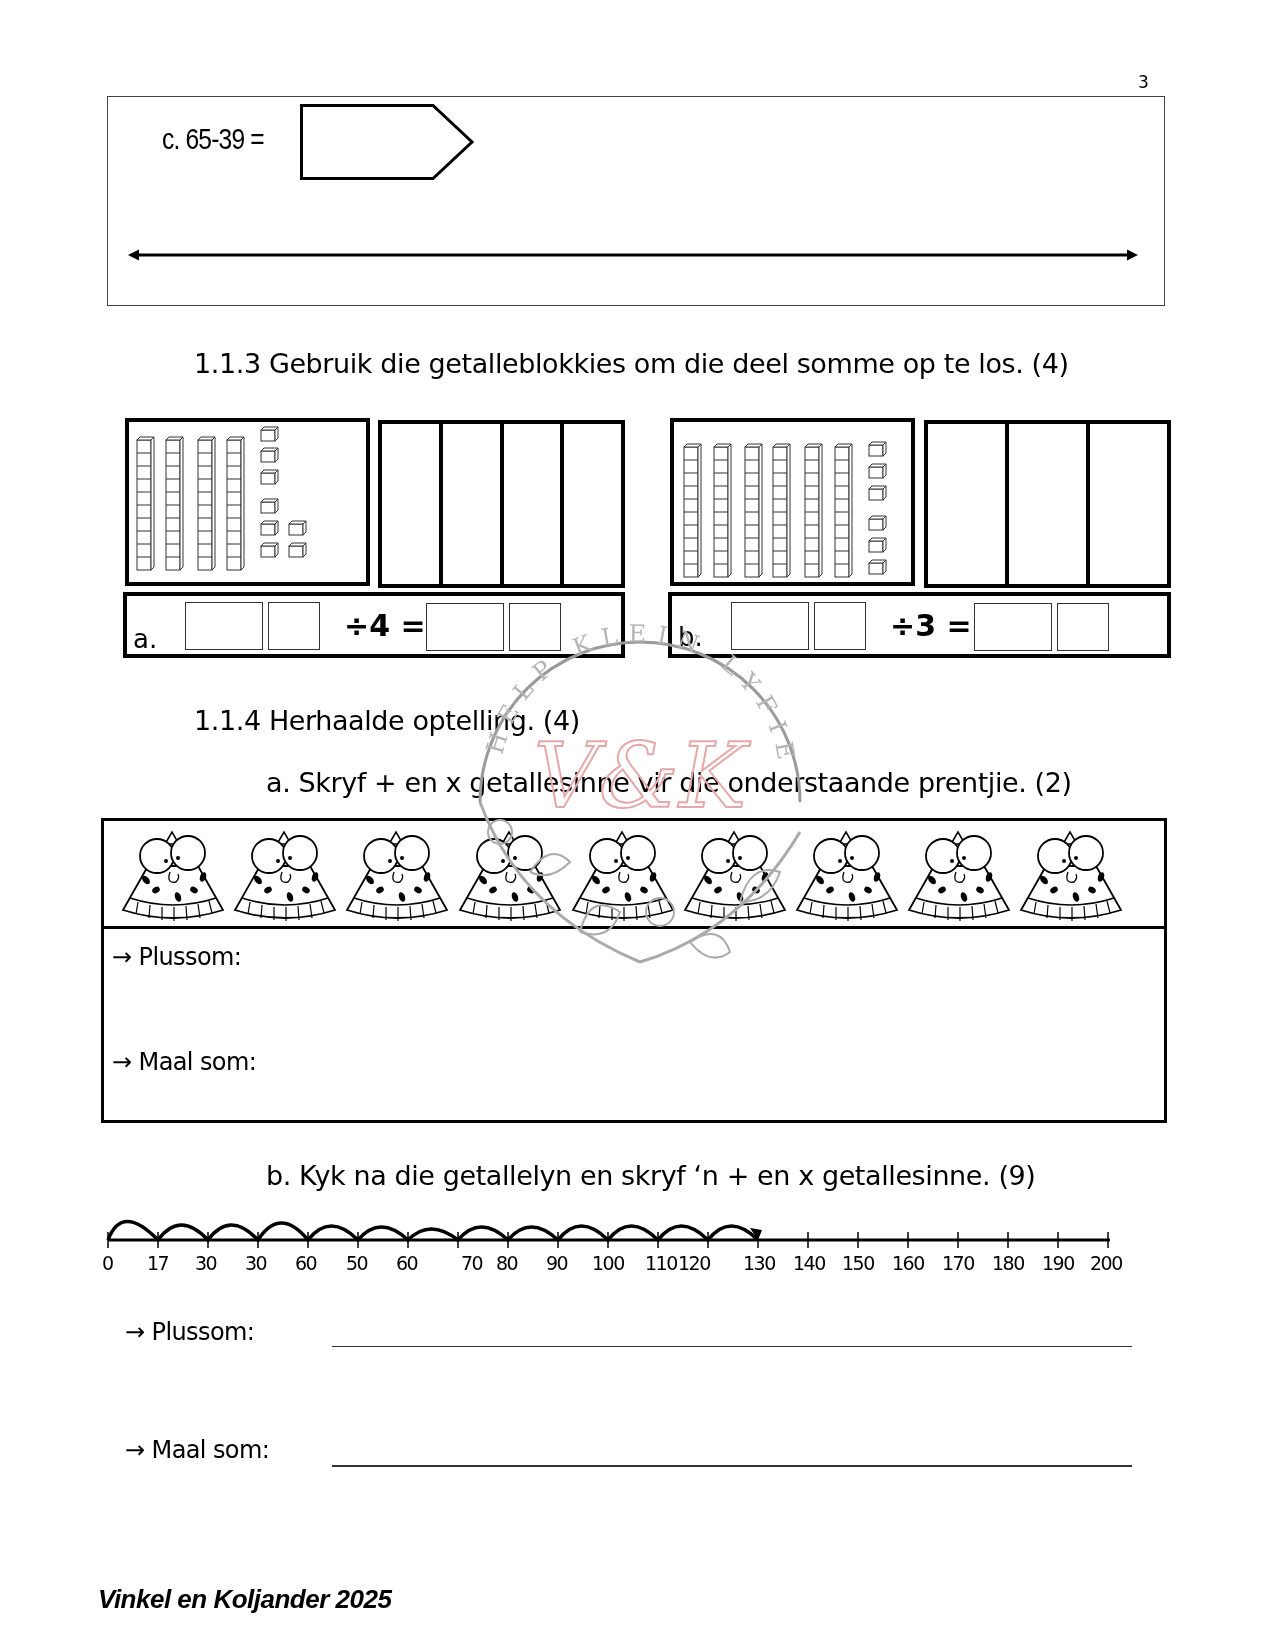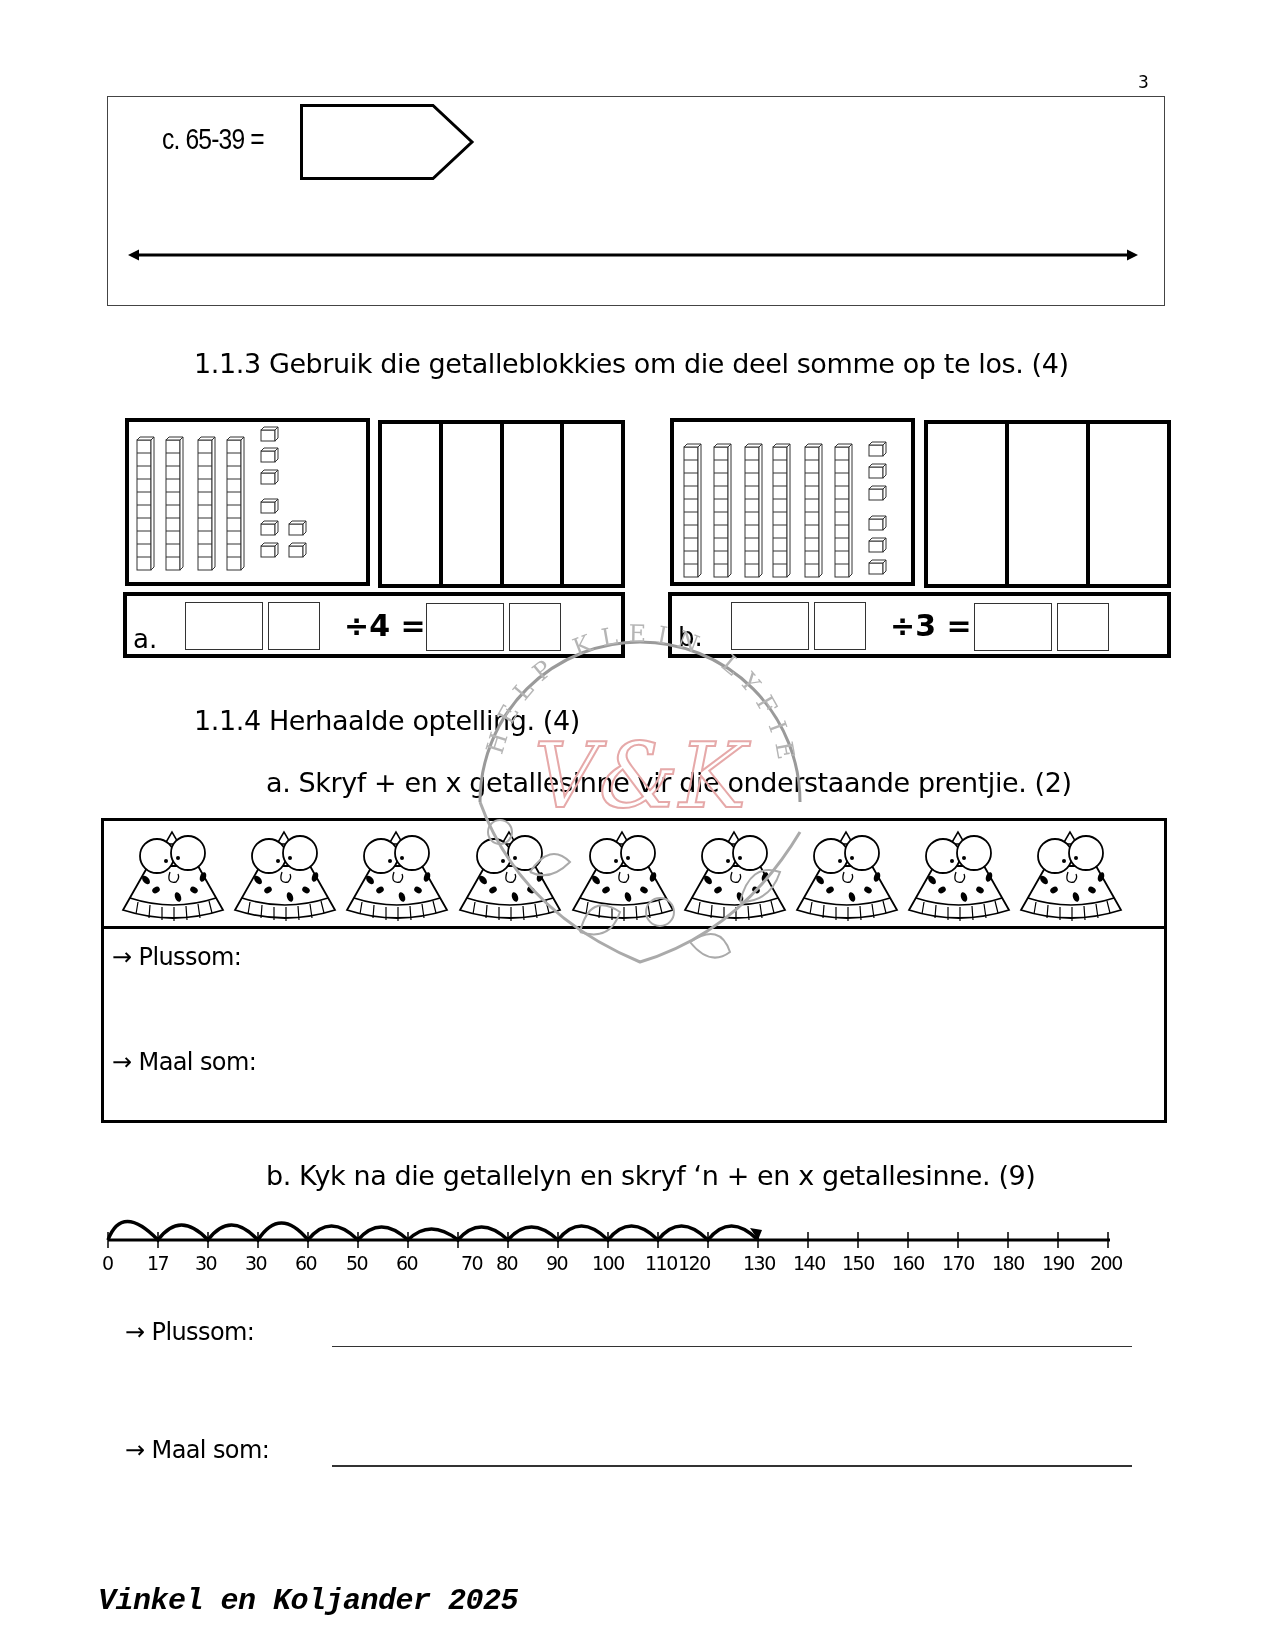--- a/index.html
+++ b/index.html
@@ -38,7 +38,7 @@
     .numline { left: 100px; top: 1215px; }
     .answer-line { height: 0; border-top: 1.6px solid #333; }
 
-    .footer { left: 98px; top: 1584px; font-family: Liberation Mono, monospace; font-style: italic; font-weight: bold; font-size: 30px; letter-spacing: -0.5px; }
+    .footer { left: 98px; top: 1584px; font-family: Liberation Sans, sans-serif; font-style: italic; font-weight: bold; font-size: 26px; letter-spacing: -0.5px; }
     .watermark { left: 440px; top: 582px; pointer-events: none; }
   </style>
 </head>

